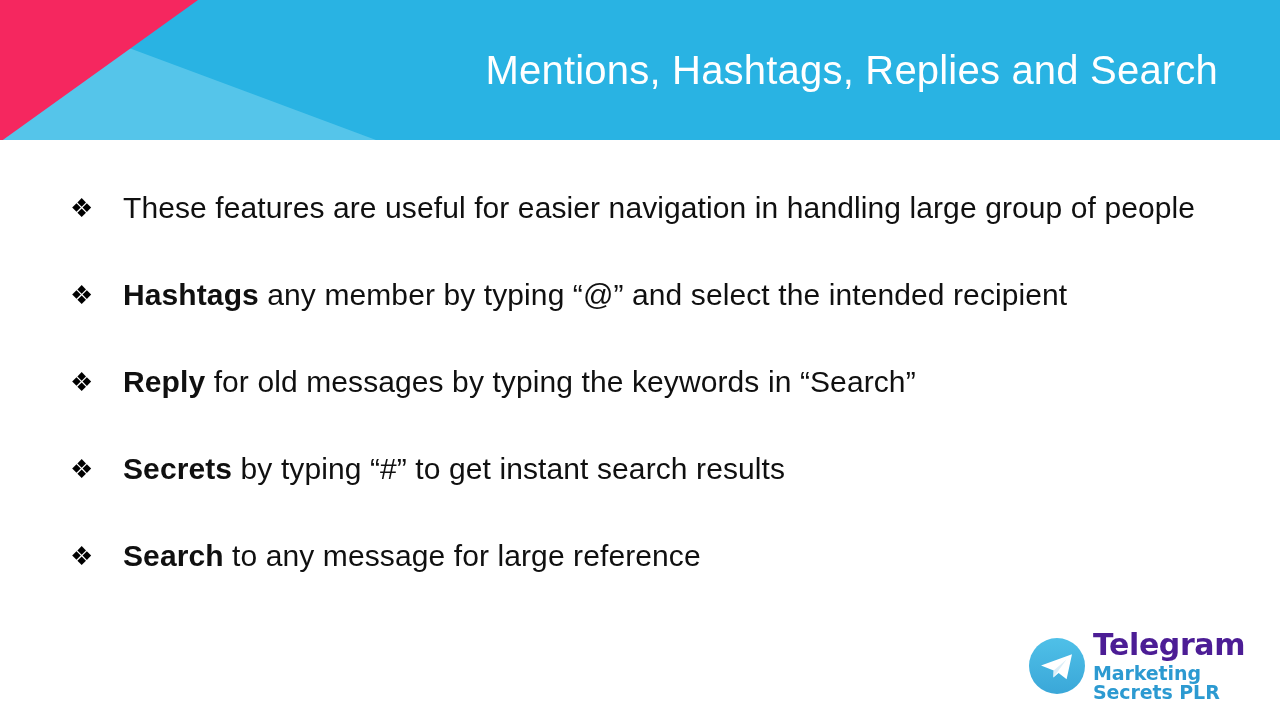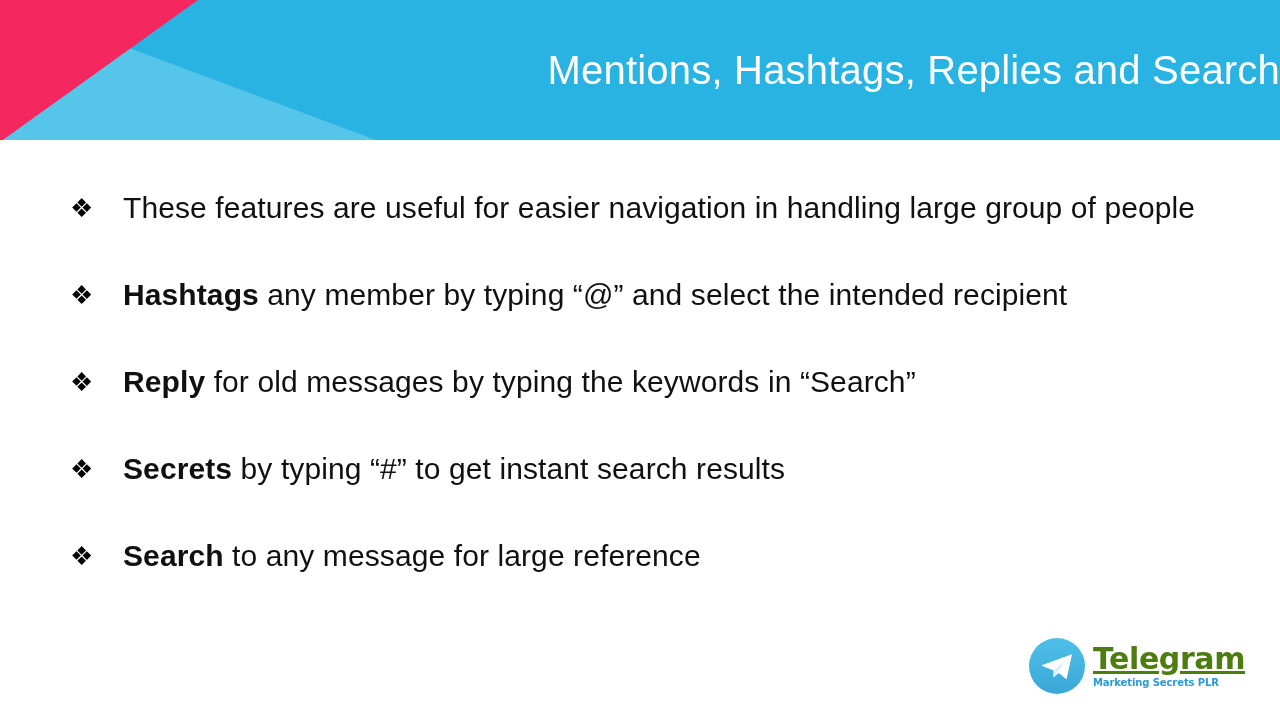--- a/index.html
+++ b/index.html
@@ -62,6 +62,7 @@
     display: flex;
     align-items: center;
     justify-content: flex-end;
+    padding-right: 62px;
     box-sizing: border-box;
     color: #ffffff;
     font-size: 40px;

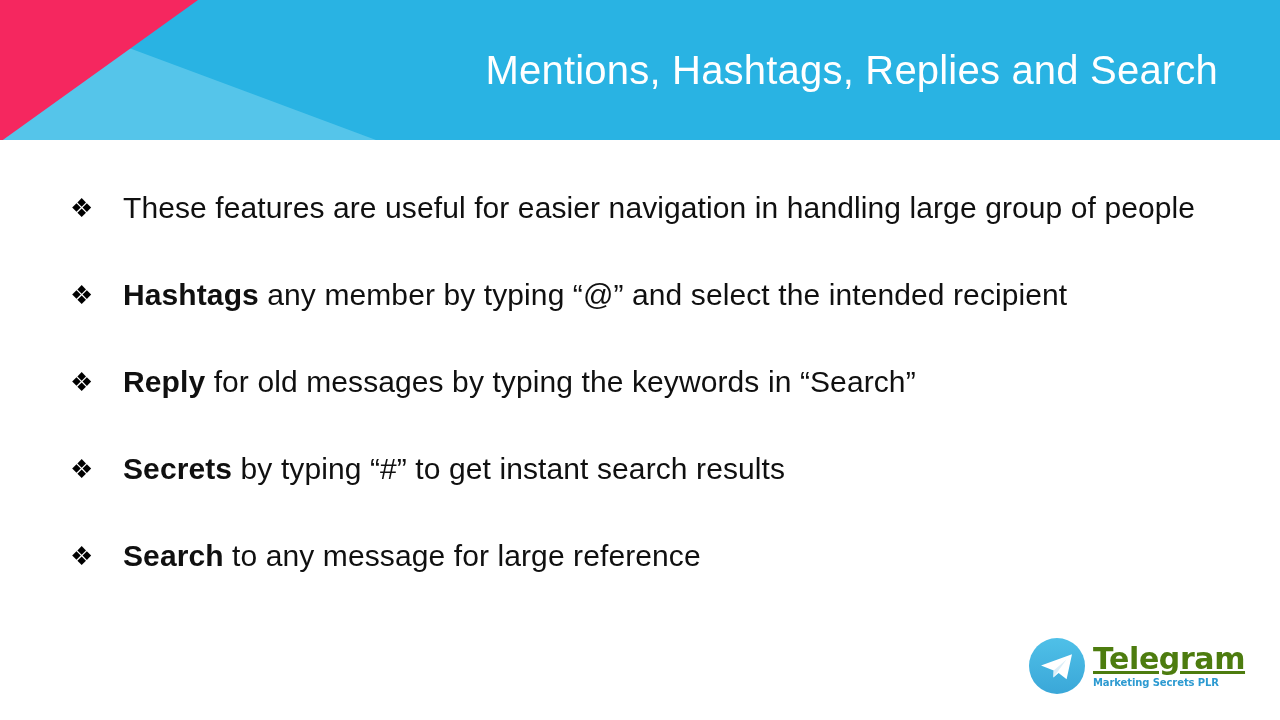--- a/index.html
+++ b/index.html
@@ -136,11 +136,10 @@
   .logo-name {
     font-size: 30px;
     font-weight: 700;
-    color: #4d7c0f;
+    color: #4c1d95;
     line-height: 1;
     letter-spacing: -0.4px;
     font-family: "DejaVu Sans", sans-serif;
-    text-decoration: underline;
   }
   .logo-tagline {
     margin-top: 4px;

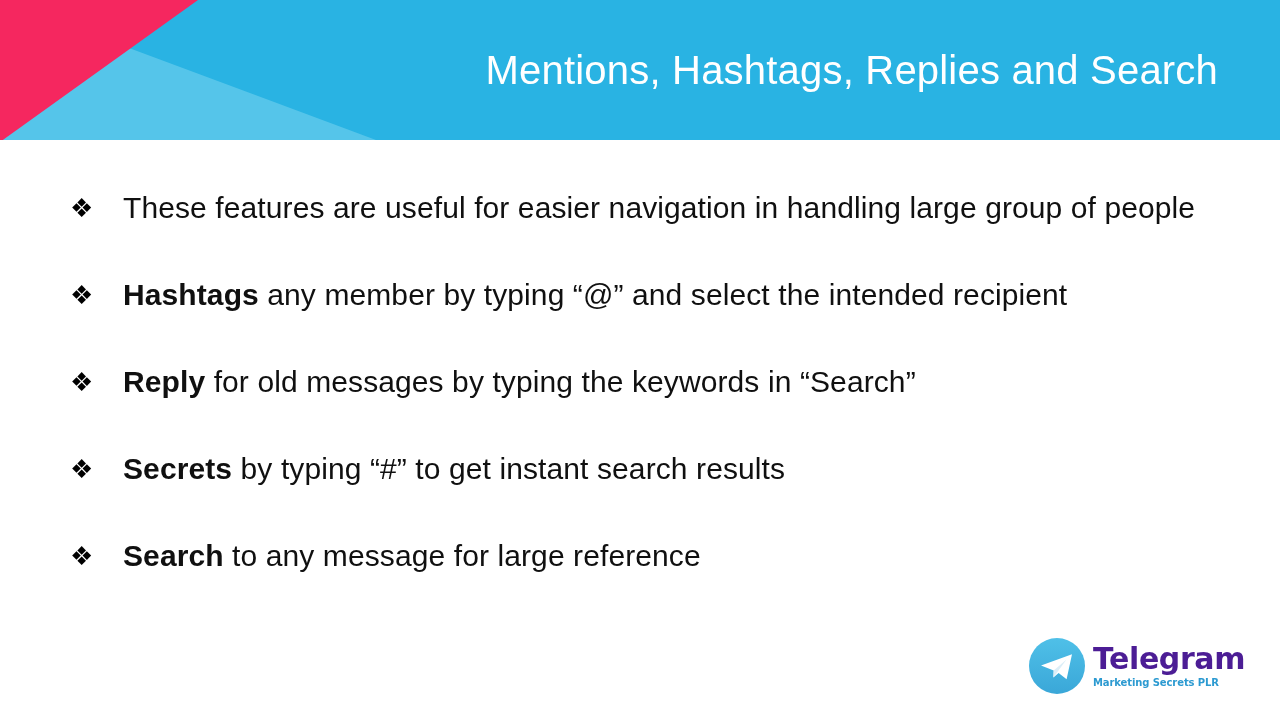--- a/index.html
+++ b/index.html
@@ -143,7 +143,7 @@
   }
   .logo-tagline {
     margin-top: 4px;
-    font-size: 10px;
+    font-size: 19px;
     font-weight: 700;
     color: #2c9ad1;
     line-height: 1;

